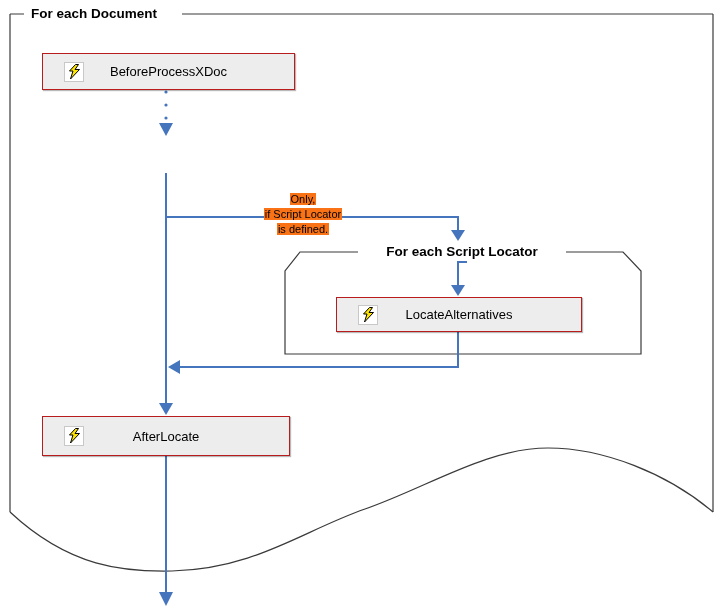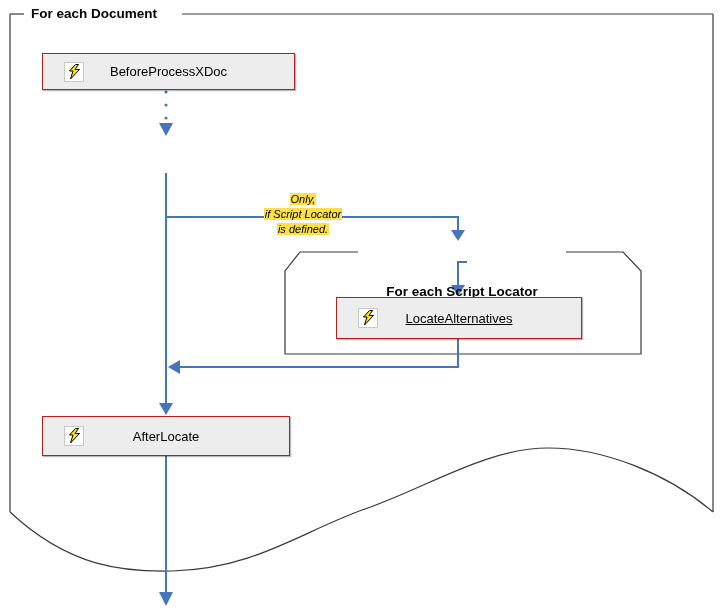--- a/index.html
+++ b/index.html
@@ -9,6 +9,7 @@
     background:#ffffff;
     font-family:"Liberation Sans", sans-serif;
     overflow:hidden;
+    border-radius:15px;
   }
   #wires{position:absolute;left:0;top:0;width:726px;height:608px;}
   .frame-label{

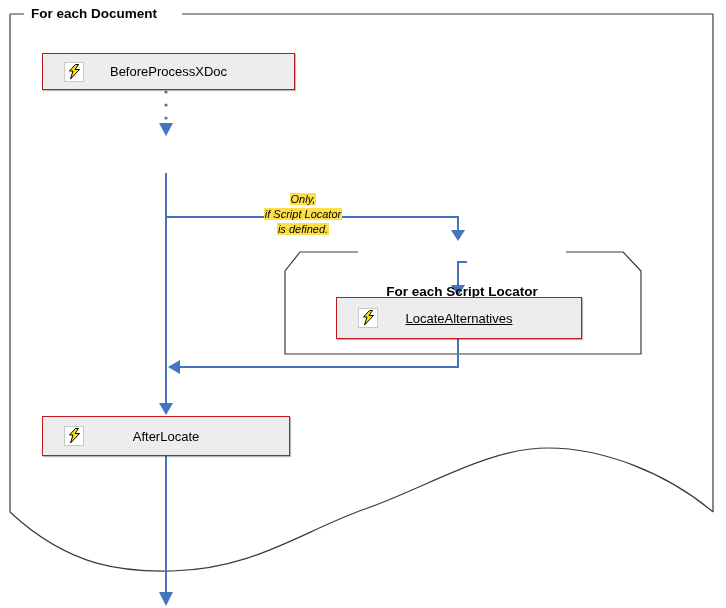--- a/index.html
+++ b/index.html
@@ -42,7 +42,7 @@
     position:absolute;left:233px;top:192px;width:140px;
     text-align:center;font-size:11px;line-height:15px;color:#000;
   }
-  .annotation span{background:#fde047;padding:0 1px;font-style:italic;}
+  .annotation span{background:#f97316;padding:0 1px;}
 </style>
 </head>
 <body>

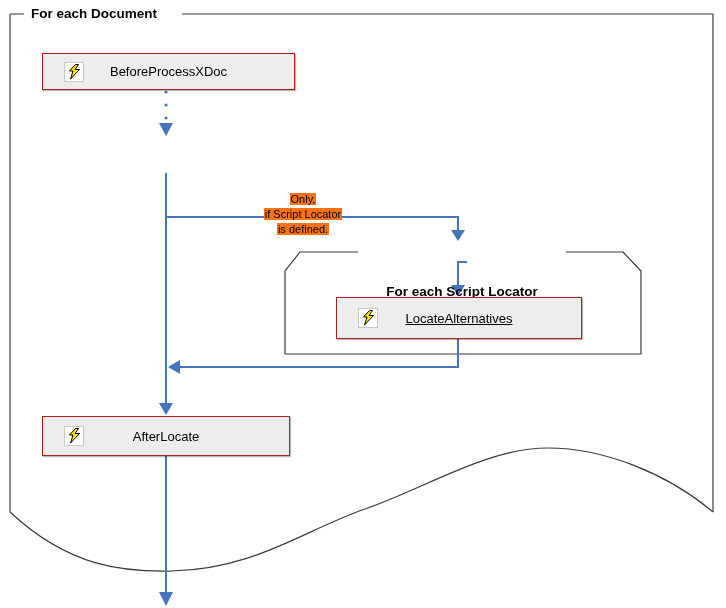--- a/index.html
+++ b/index.html
@@ -20,7 +20,7 @@
     white-space:nowrap;
   }
   .outer-label{left:28px;top:6px;background:#fff;padding:0 3px;}
-  .inner-label{left:358px;top:244px;width:208px;text-align:center;margin-top:40px;}
+  .inner-label{left:358px;top:244px;width:208px;text-align:center;}
   .node{
     position:absolute;
     background:#EDEDED;

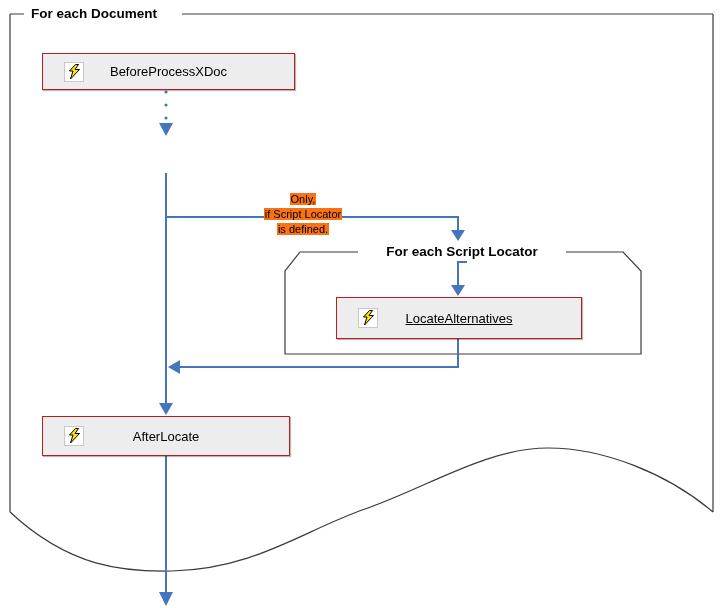--- a/index.html
+++ b/index.html
@@ -109,7 +109,7 @@
   </div>
 
 
-  <div class="node" style="left:336px;top:297px;width:246px;height:42px;text-decoration:underline;">
+  <div class="node" style="left:336px;top:297px;width:246px;height:35px;">
     <span class="icon-tile">
       <svg width="14" height="16" viewBox="0 0 14 16">
         <polygon points="8.5,0.5 2.5,7 6,7 3.5,15 12.5,5.5 8,5.5 11.5,0.5" fill="#FFE600" stroke="#000000" stroke-width="1" stroke-linejoin="round"></polygon>

